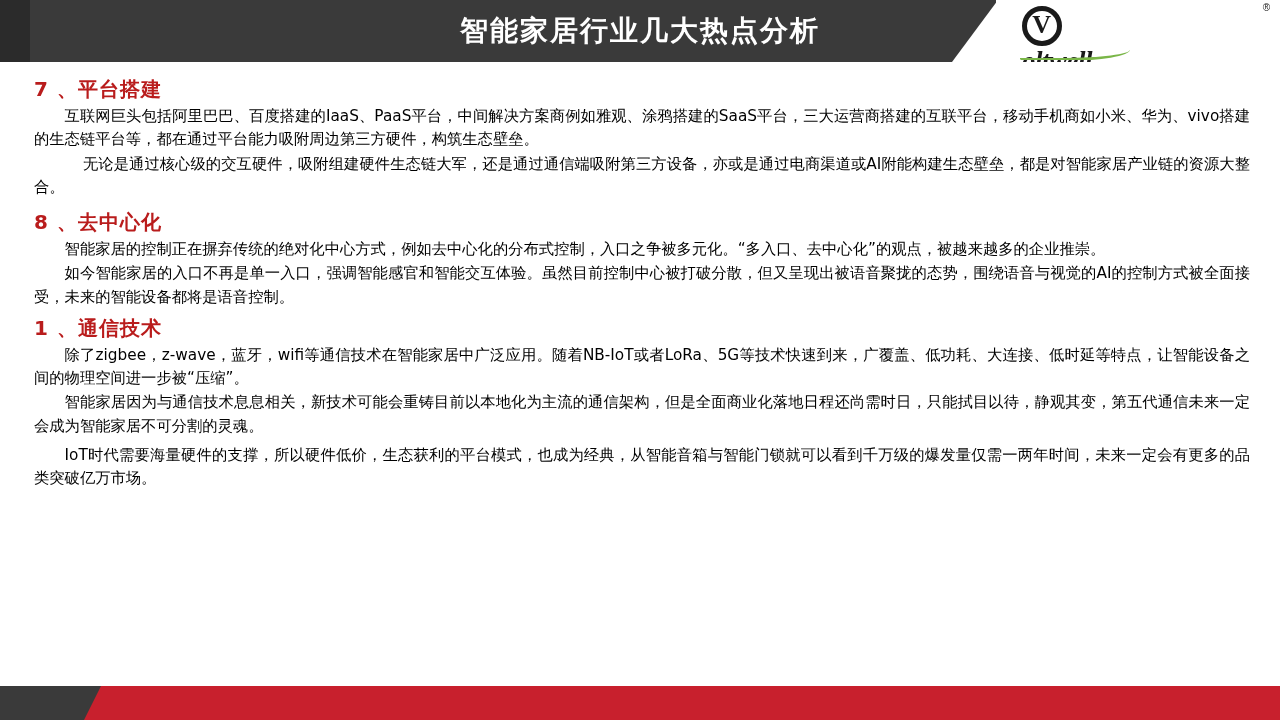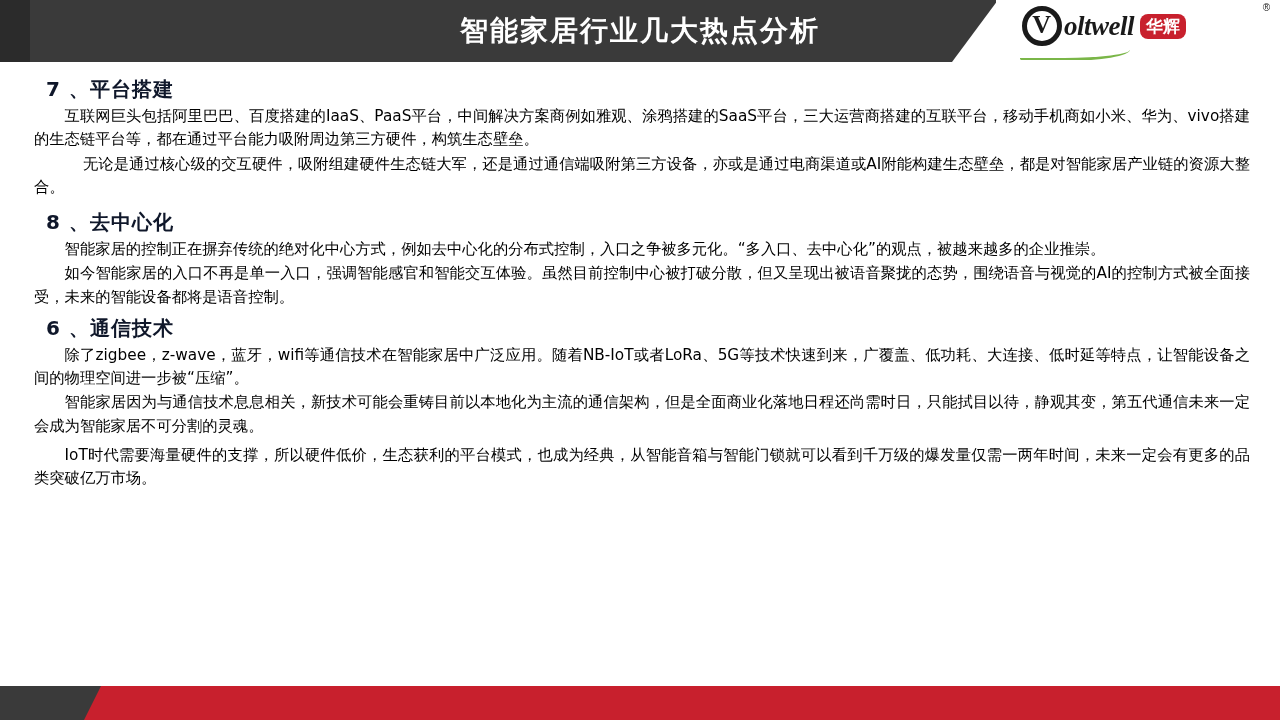--- a/index.html
+++ b/index.html
@@ -76,7 +76,7 @@
     top: 6px;
     left: 26px;
     display: flex;
-    align-items: center;
+    flex-direction: column;
   }
   .logo-v {
     position: relative;

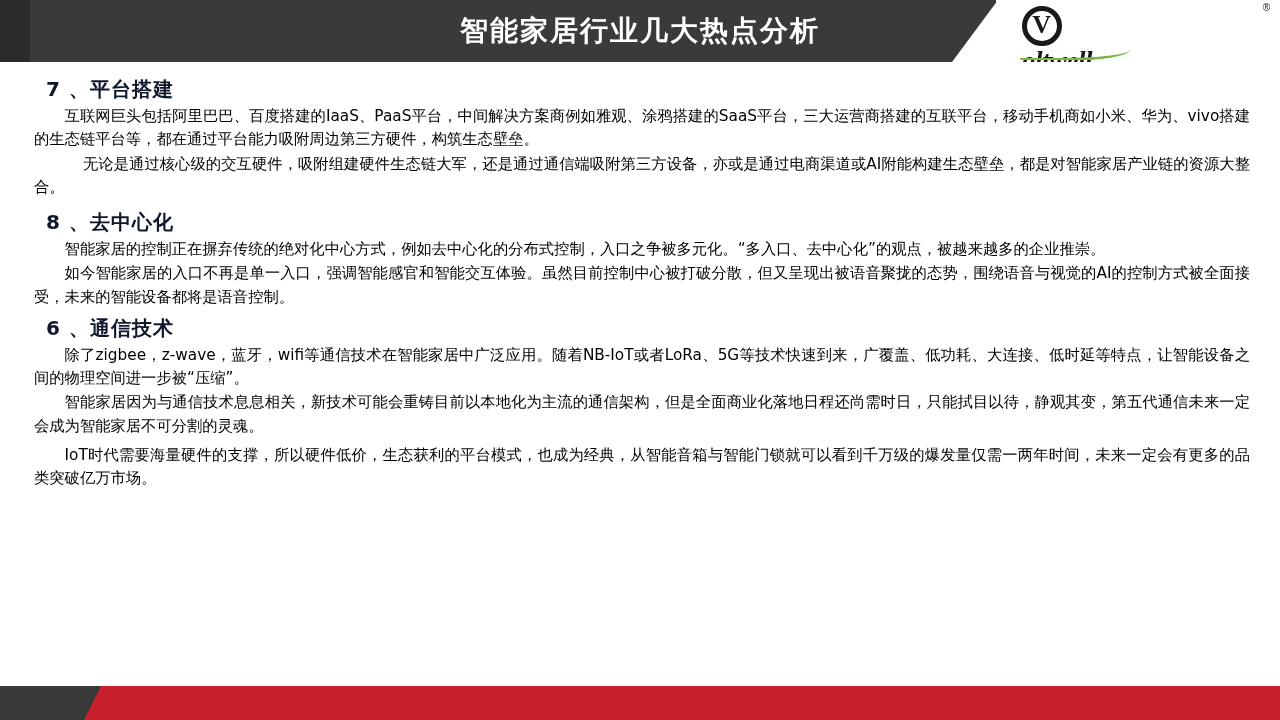--- a/index.html
+++ b/index.html
@@ -150,10 +150,10 @@
     width: 1216px;
   }
   h2.sec-title {
-    margin: 0 0 2px 12px;
+    margin: 0 0 2px 0;
     font-size: 20px;
     font-weight: bold;
-    color: #0f172a;
+    color: #b91c1c;
     font-family: "DejaVu Sans", "Liberation Sans", sans-serif;
     letter-spacing: 1px;
   }

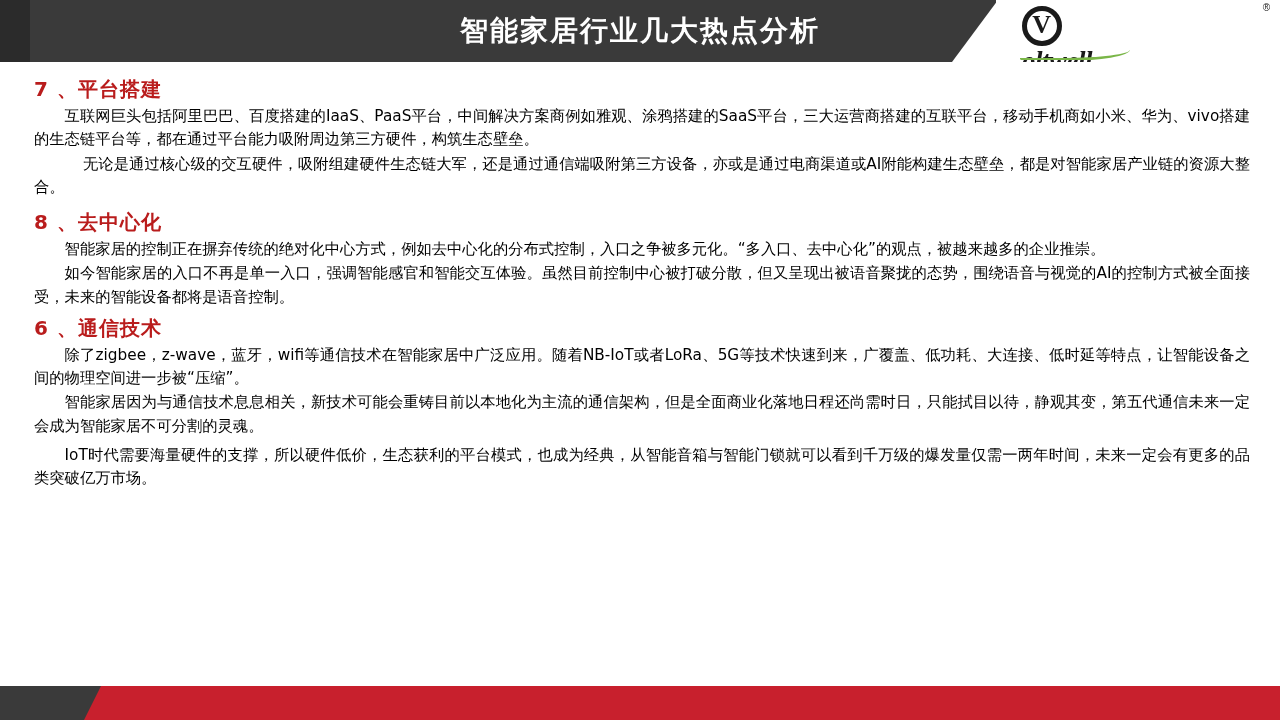--- a/index.html
+++ b/index.html
@@ -240,7 +240,7 @@
     </div>
 
     <div class="sec gap-tight">
-      <h2 class="sec-title">6 、通信技术</h2>
+      <h2 class="sec-title">1 、通信技术</h2>
       <p>除了zigbee，z-wave，蓝牙，wifi等通信技术在智能家居中广泛应用。随着NB-IoT或者LoRa、5G等技术快速到来，广覆盖、低功耗、大连接、低时延等特点，让智能设备之间的物理空间进一步被“压缩”。</p>
       <p>智能家居因为与通信技术息息相关，新技术可能会重铸目前以本地化为主流的通信架构，但是全面商业化落地日程还尚需时日，只能拭目以待，静观其变，第五代通信未来一定会成为智能家居不可分割的灵魂。</p>
     </div>

